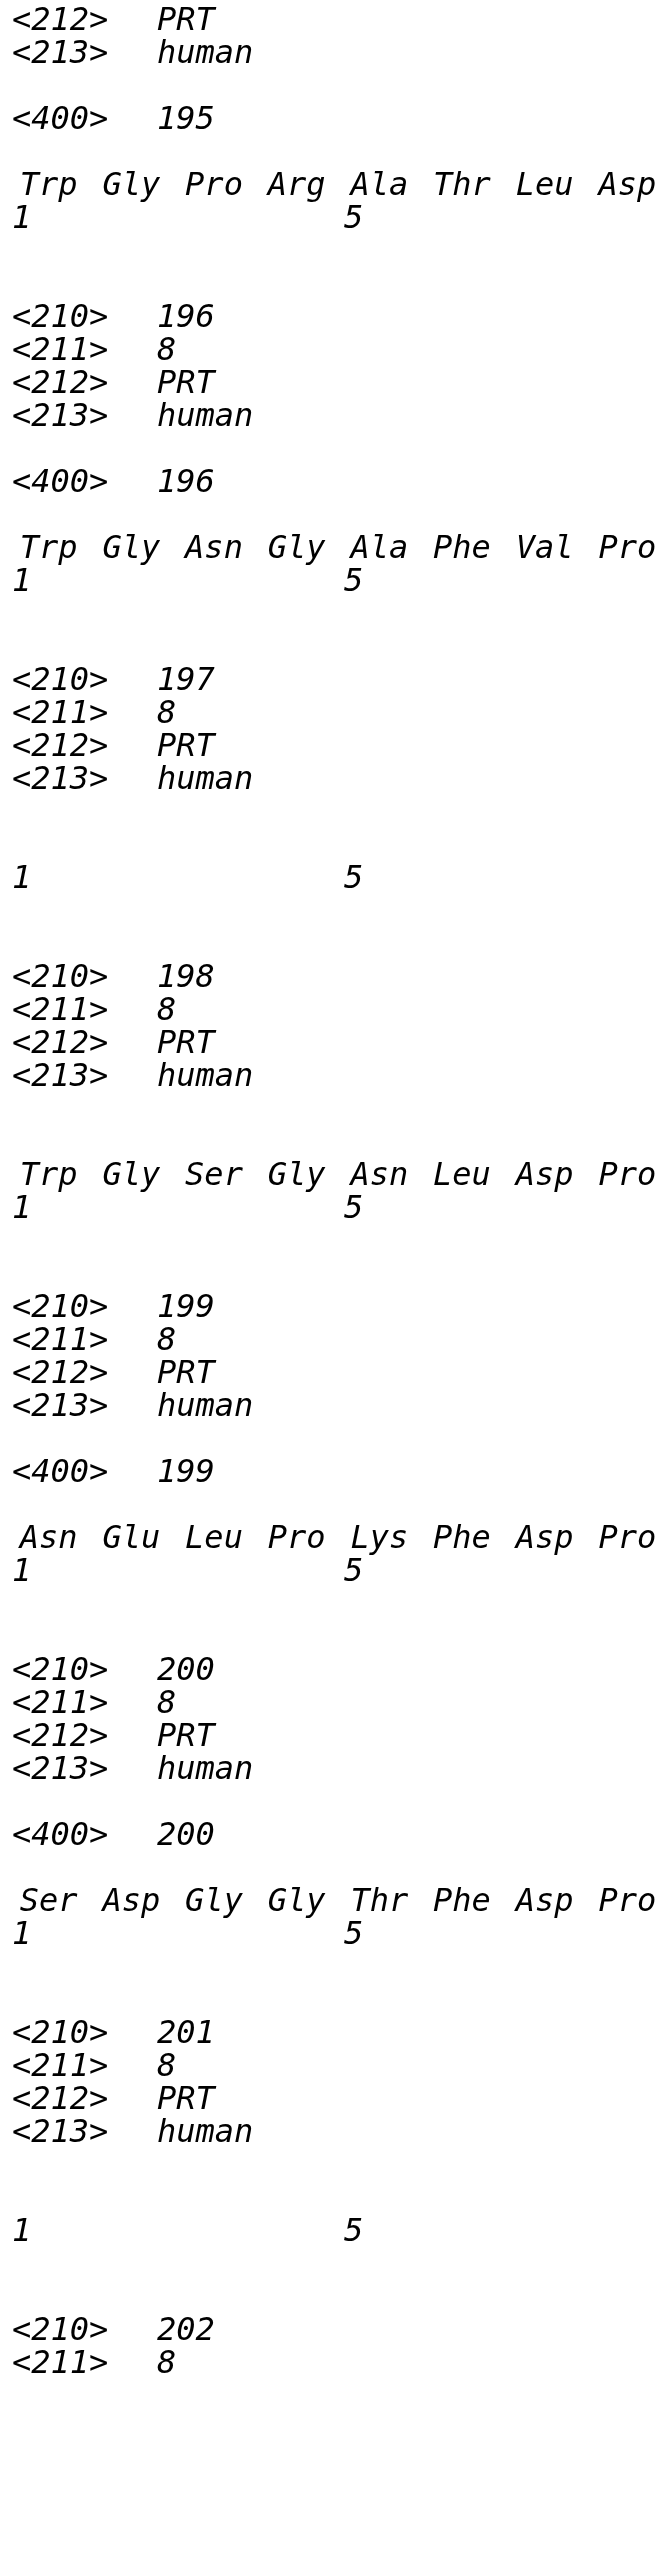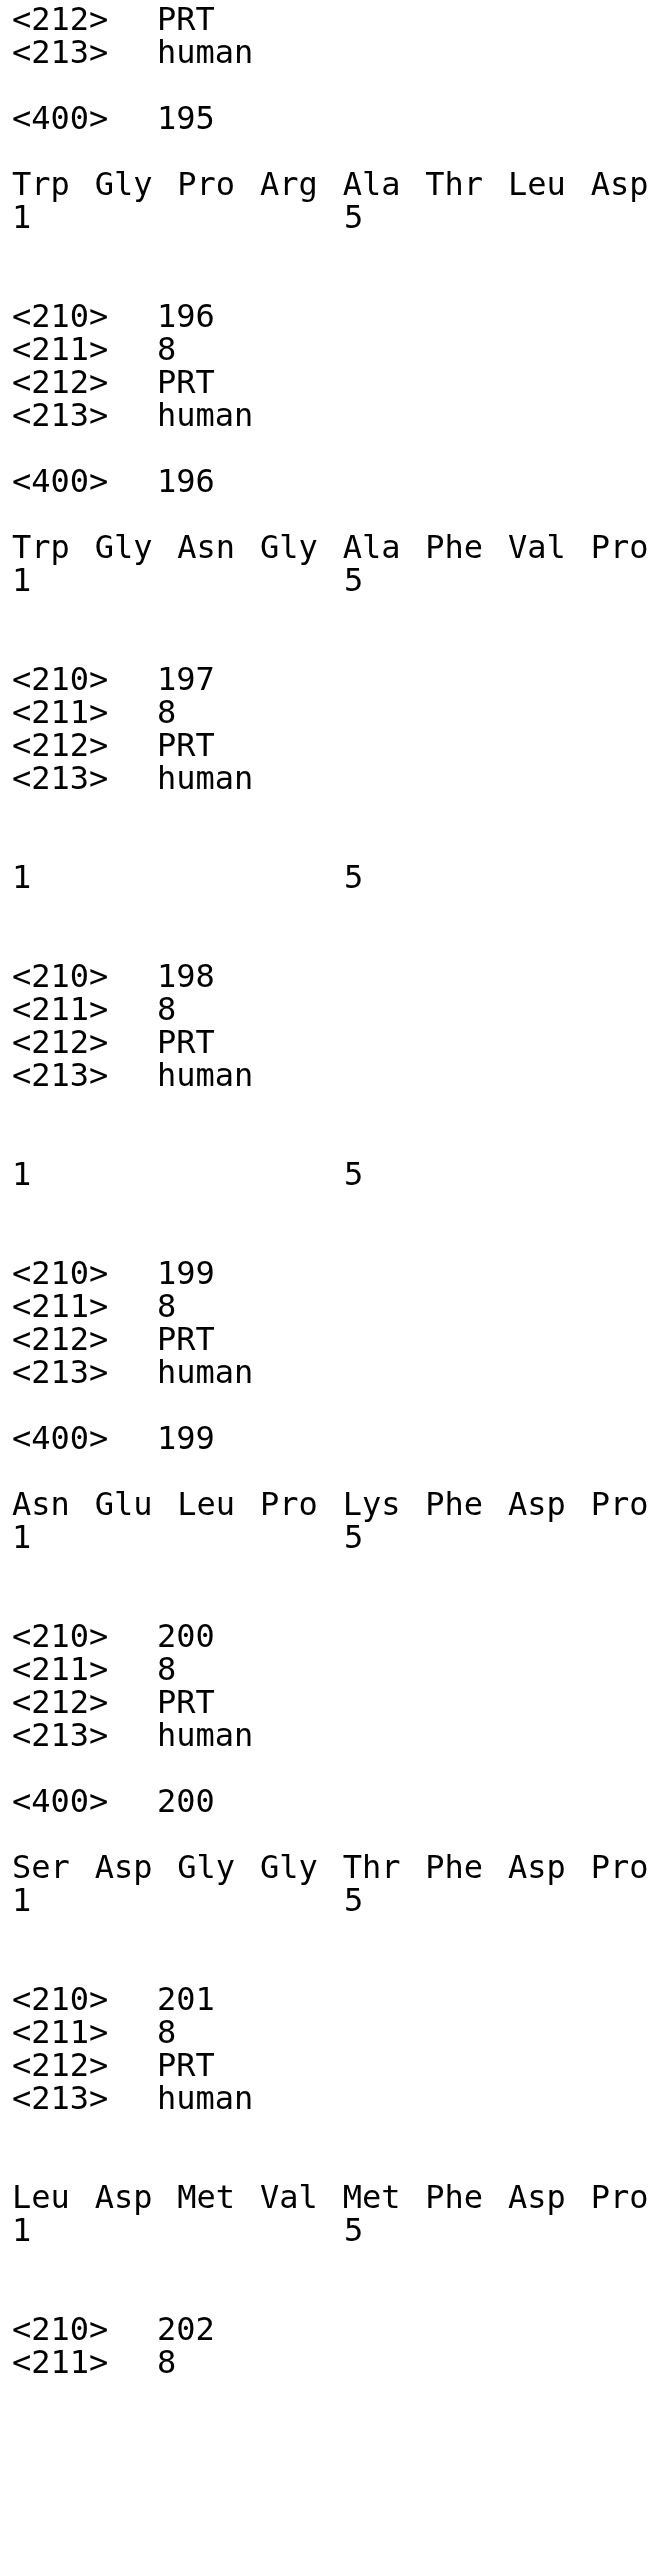--- a/index.html
+++ b/index.html
@@ -18,6 +18,7 @@
     box-sizing: border-box;
     padding: 2.8px 0 0 12px;
     overflow: hidden;
+    font-style: italic;
   }
   .line {
     height: 33px;

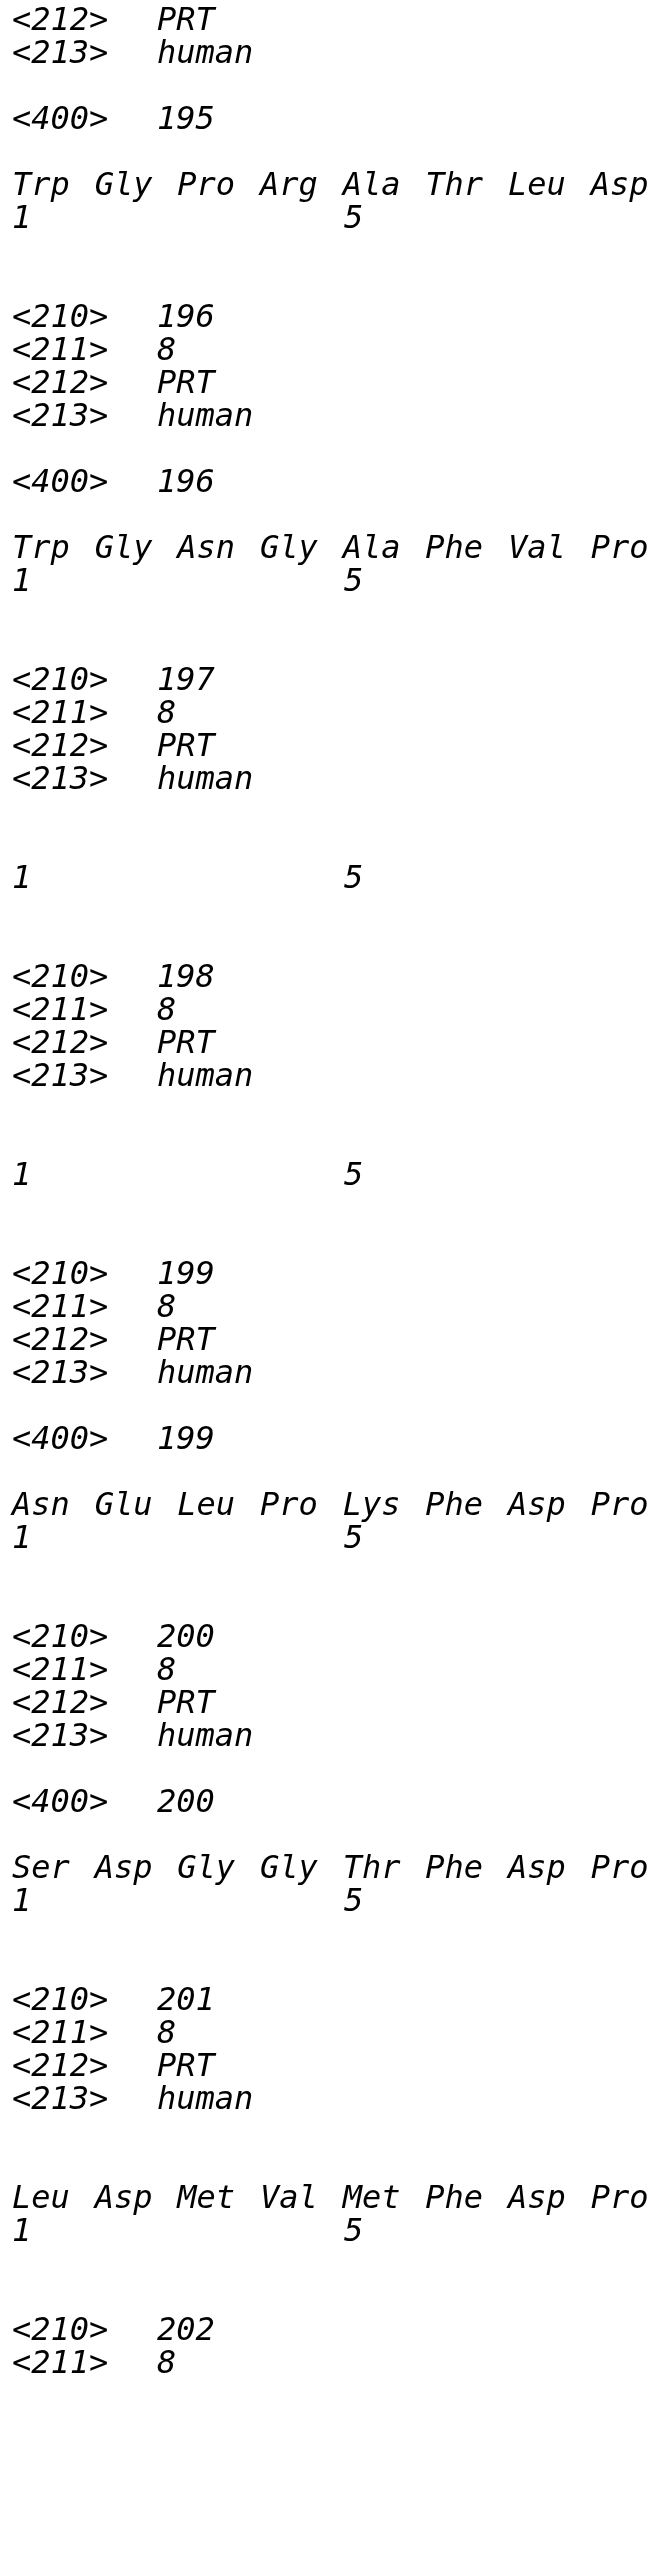--- a/index.html
+++ b/index.html
@@ -31,6 +31,7 @@
   }
   .residues-line {
     word-spacing: 5.6px;
+    text-align: center;
   }
   .idx-first-cell {
     display: inline-block;

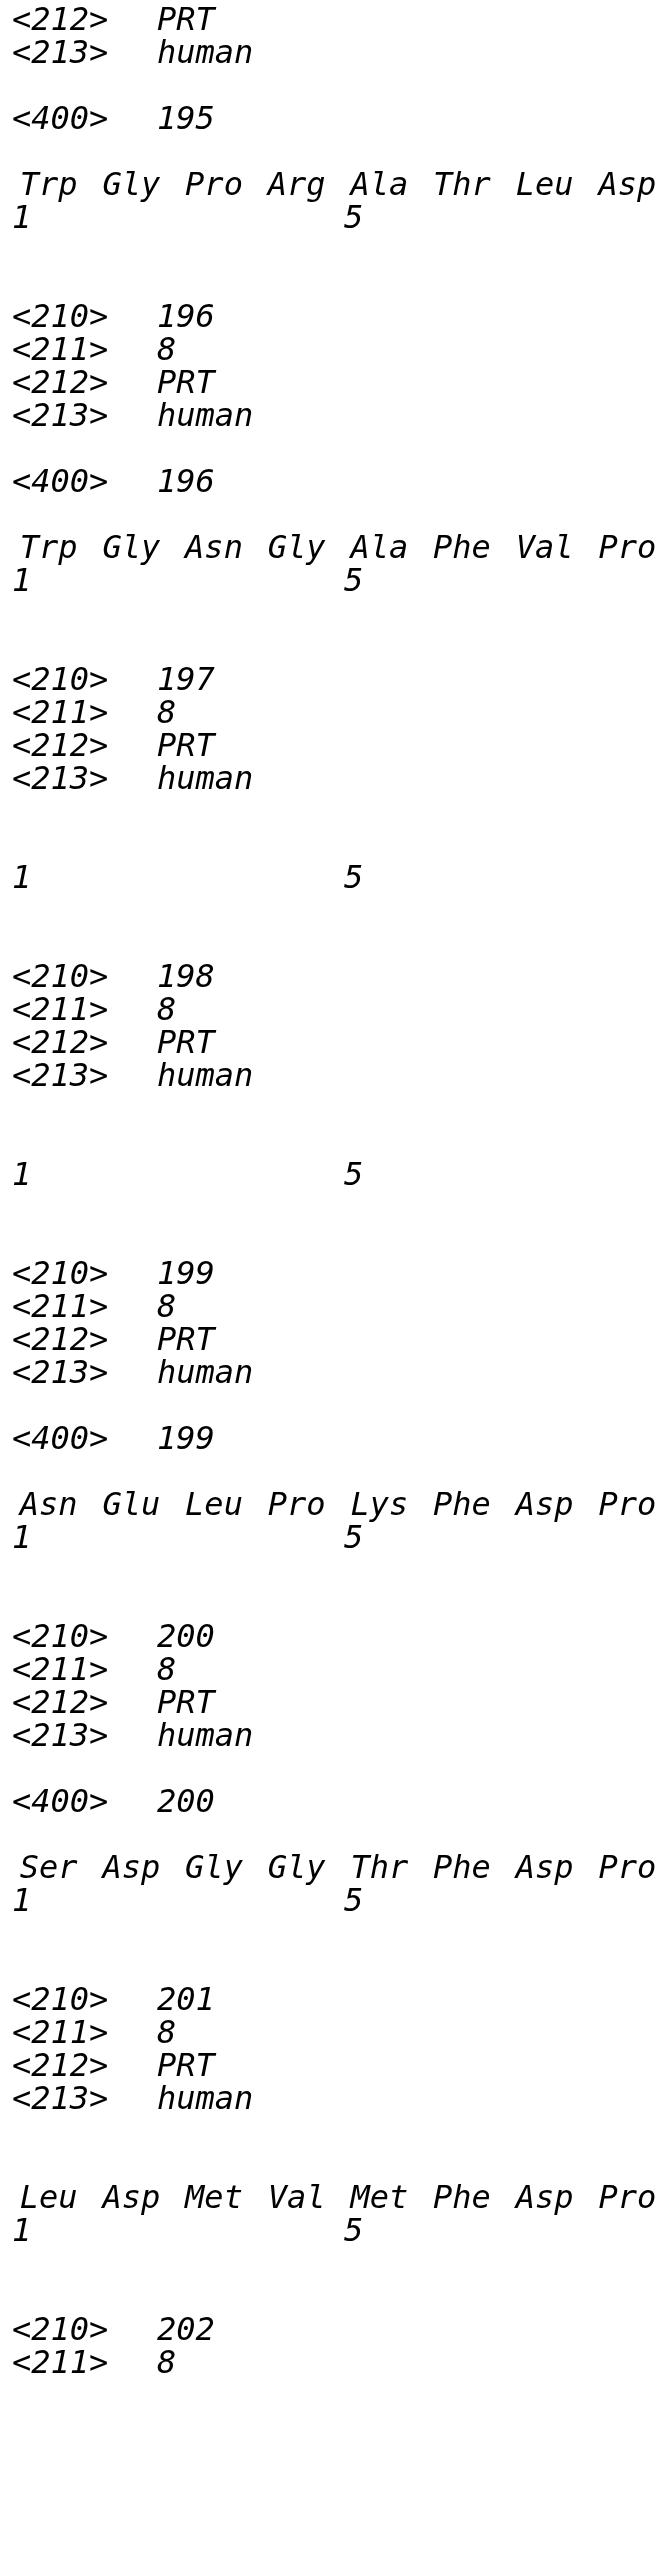--- a/index.html
+++ b/index.html
@@ -77,6 +77,7 @@
     <div class="line"><span class="tagcell">&lt;213&gt;</span><span>human</span></div>
     <div class="line"></div>
     <div class="line"></div>
+    <div class="line residues-line"><span>Trp Gly Ser Gly Asn Leu Asp Pro</span></div>
     <div class="line"><span class="idx-first-cell">1</span><span>5</span></div>
     <div class="line"></div>
     <div class="line"></div>

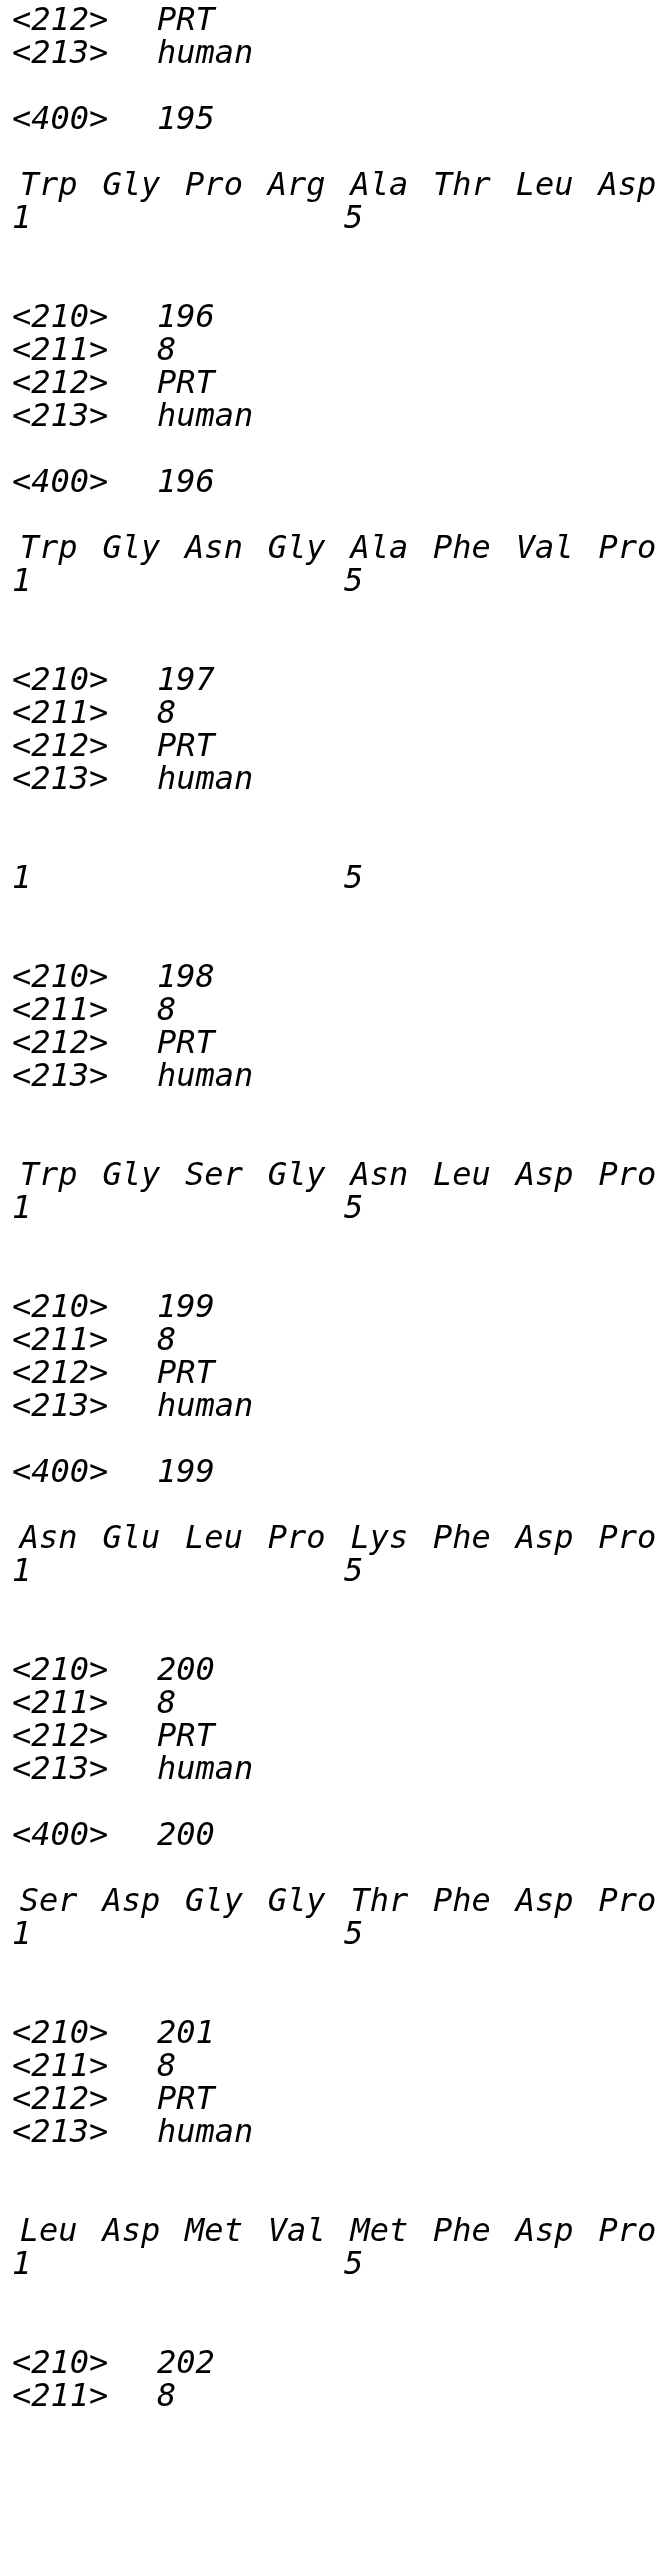--- a/index.html
+++ b/index.html
@@ -109,7 +109,6 @@
     <div class="line"><span class="tagcell">&lt;213&gt;</span><span>human</span></div>
     <div class="line"></div>
     <div class="line"></div>
-    <div class="line residues-line"><span>Leu Asp Met Val Met Phe Asp Pro</span></div>
     <div class="line"><span class="idx-first-cell">1</span><span>5</span></div>
     <div class="line"></div>
     <div class="line"></div>

